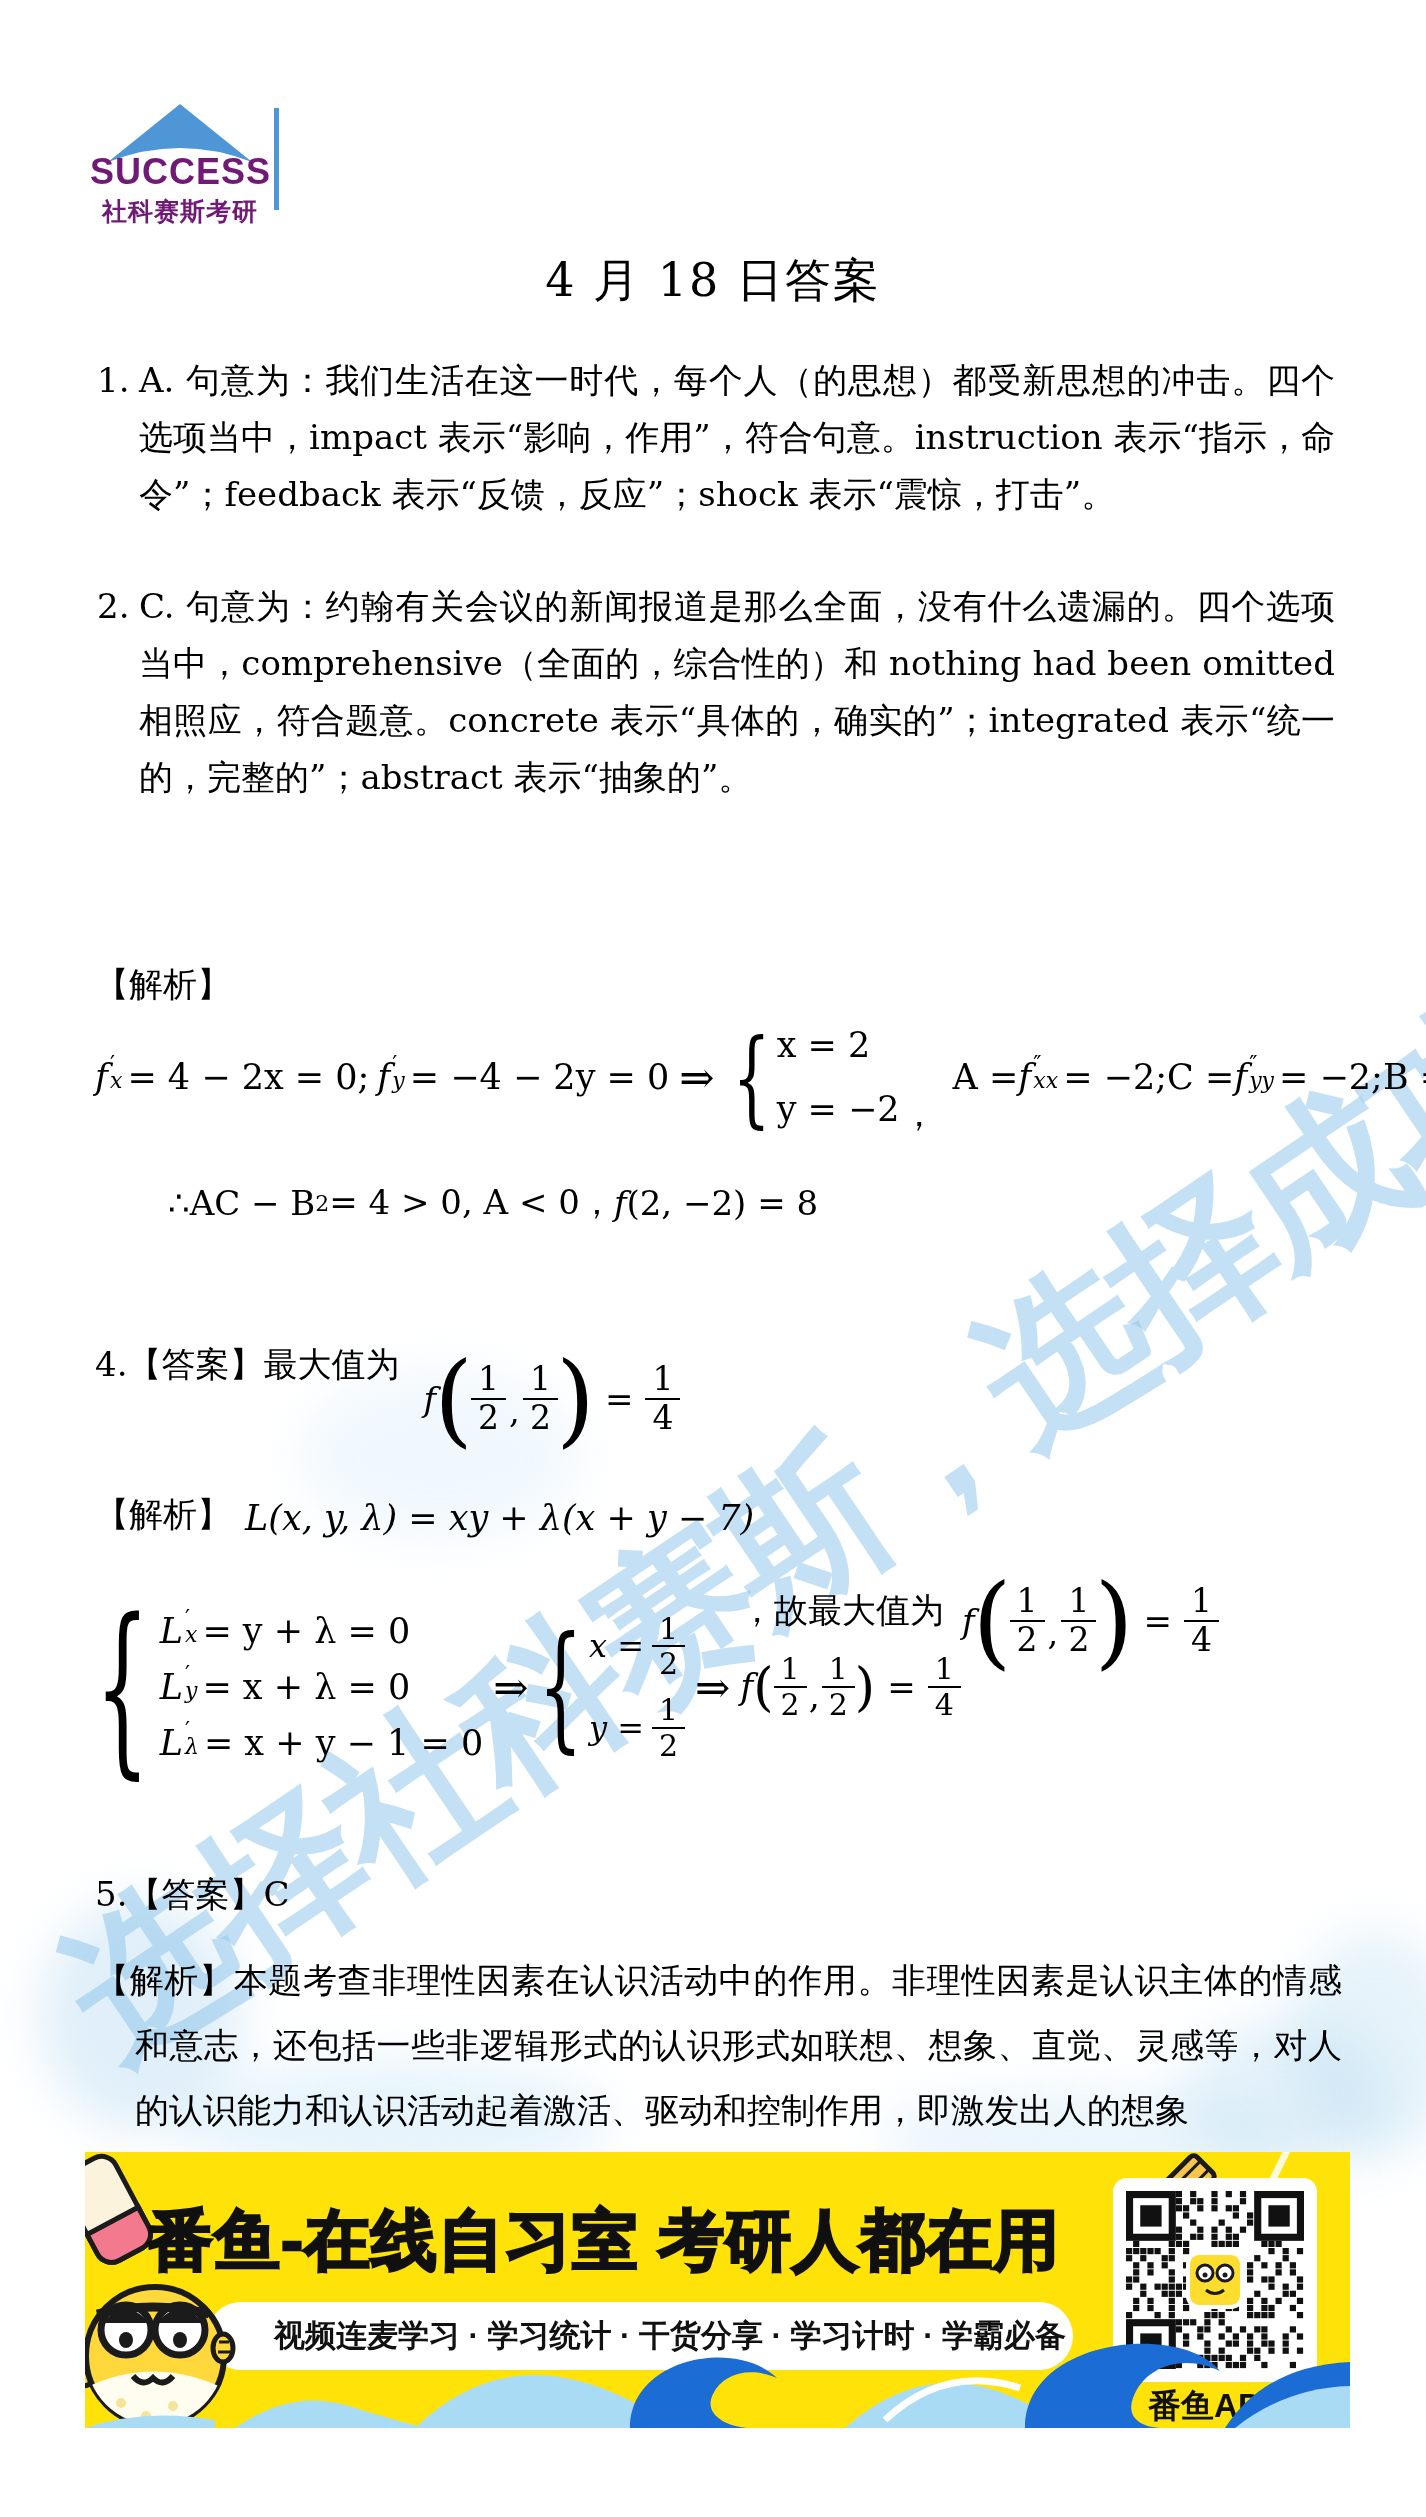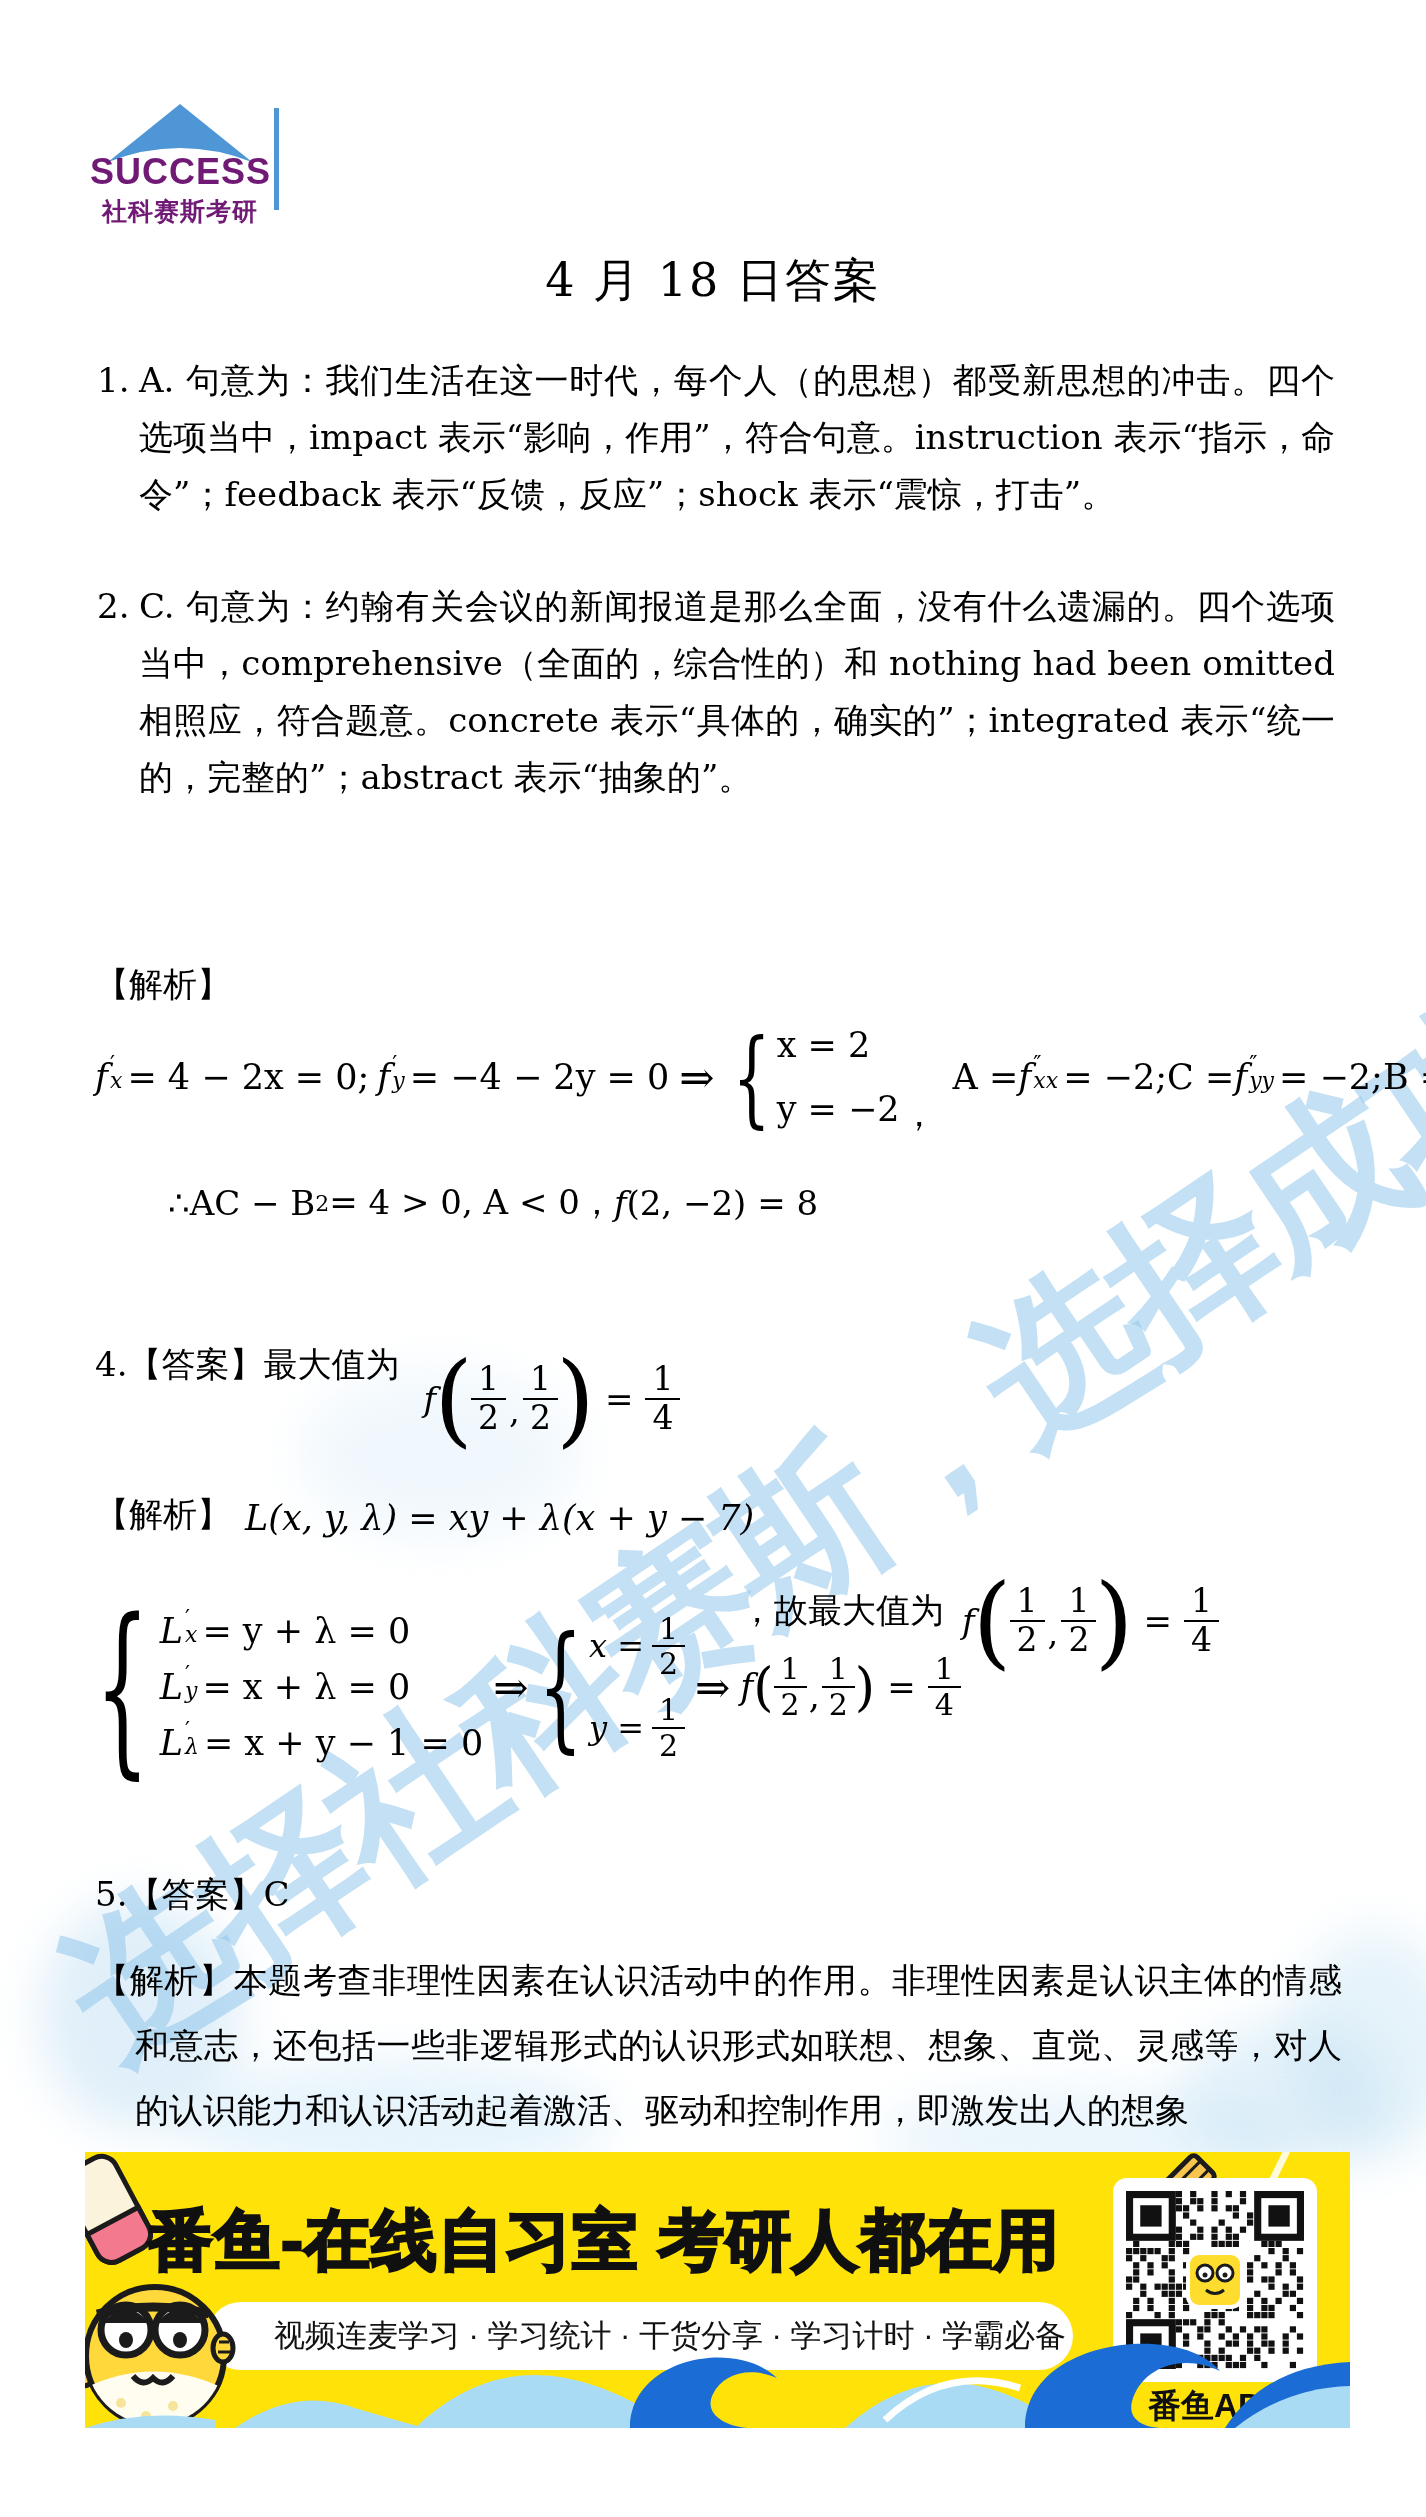--- a/index.html
+++ b/index.html
@@ -101,7 +101,7 @@
            -webkit-text-stroke:2.5px #101010;letter-spacing:1px;}
   .b-pill{position:absolute;left:122px;top:150px;width:866px;height:68px;background:#fff;
           border-radius:38px;display:flex;align-items:center;justify-content:center;}
-  .b-pill span{font-family:"Liberation Sans","DejaVu Sans",sans-serif;font-weight:400;
+  .b-pill span{font-family:"Liberation Sans","DejaVu Sans",sans-serif;font-weight:700;
                font-size:31px;color:#111;padding-left:60px;white-space:nowrap;}
   .b-qr{position:absolute;left:1028px;top:26px;width:204px;height:204px;background:#fff;
         border-radius:14px;box-sizing:border-box;padding:13px;}

